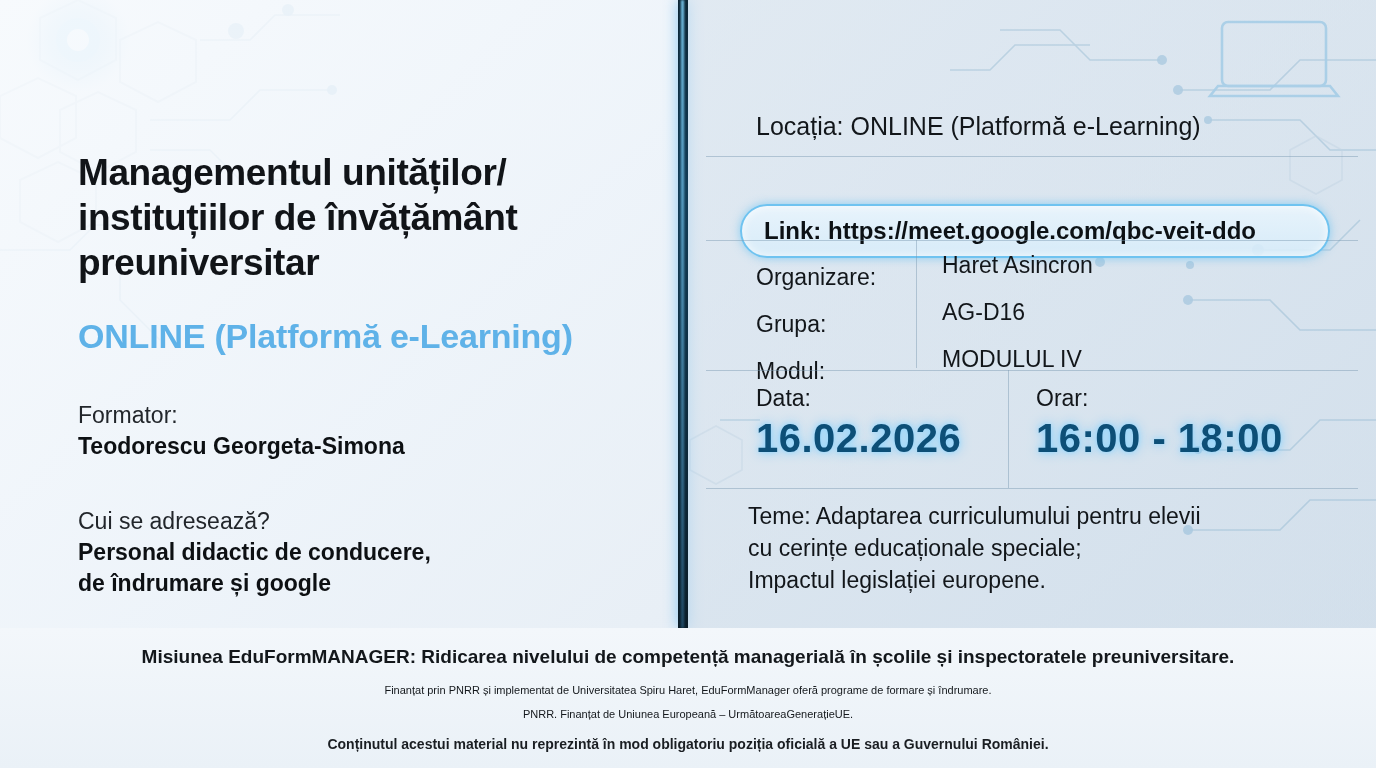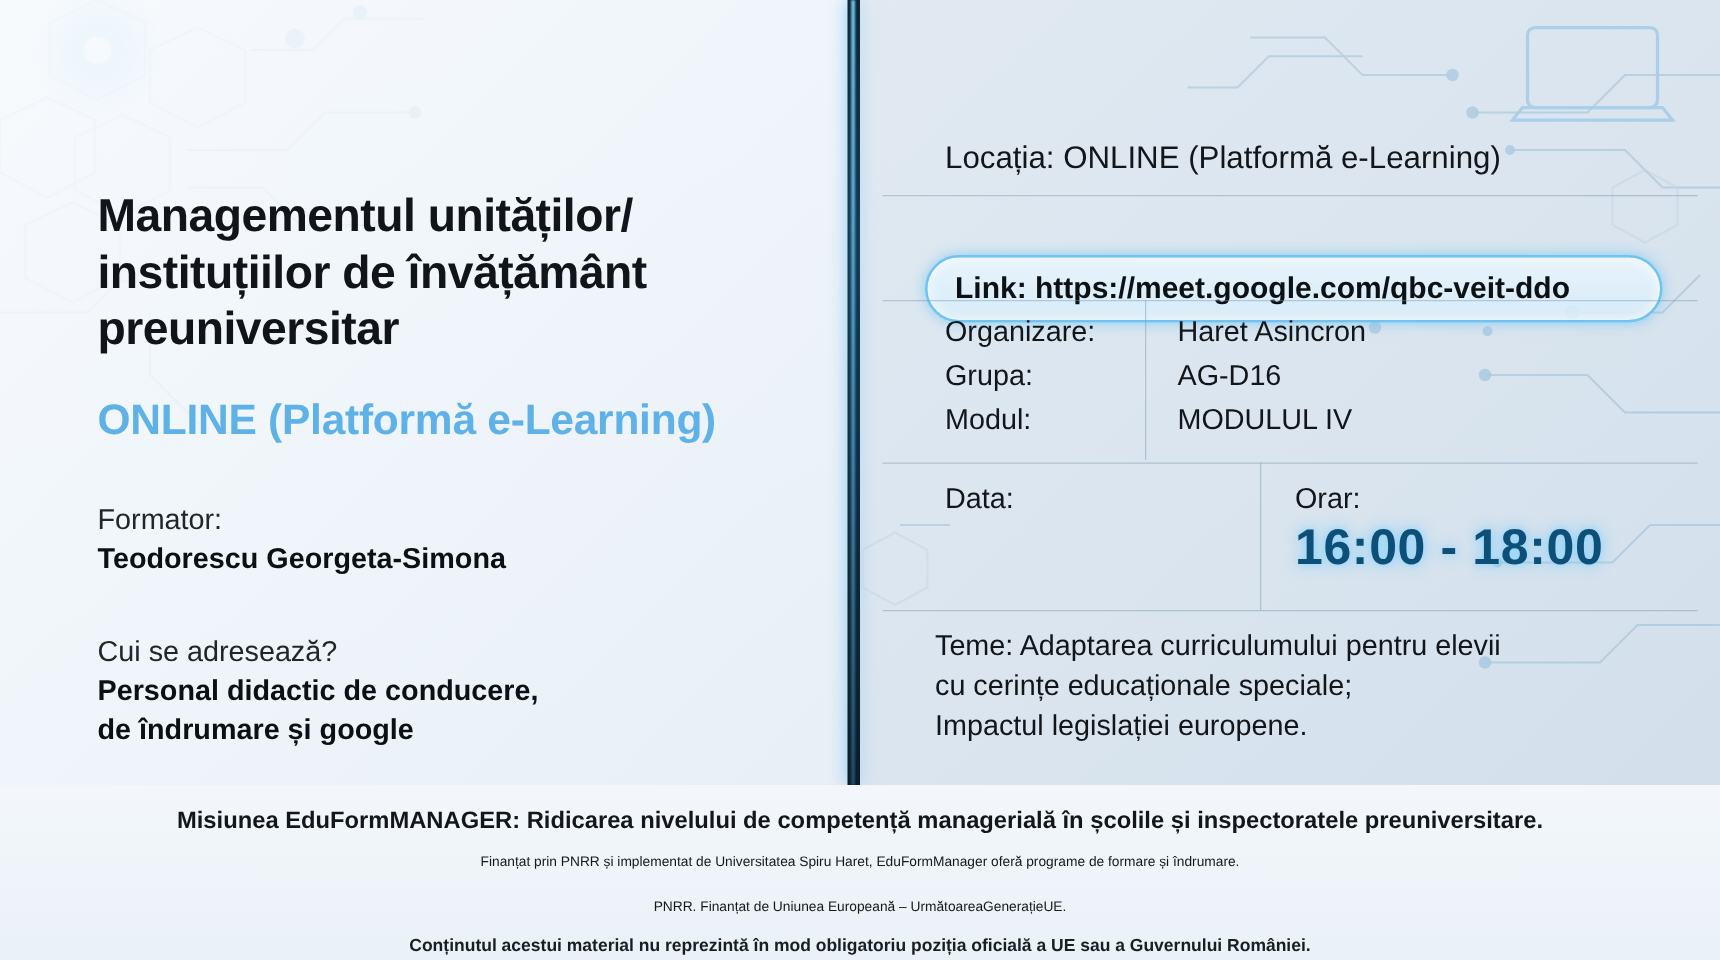--- a/index.html
+++ b/index.html
@@ -137,7 +137,7 @@
     color: #12161a;
   }
   .meta-row { display: flex; line-height: 35px; }
-  .meta-k { width: 186px; }
+  .meta-k { width: 186px; margin-top: 12px; }
   .meta-v { }
 
   .datebox {

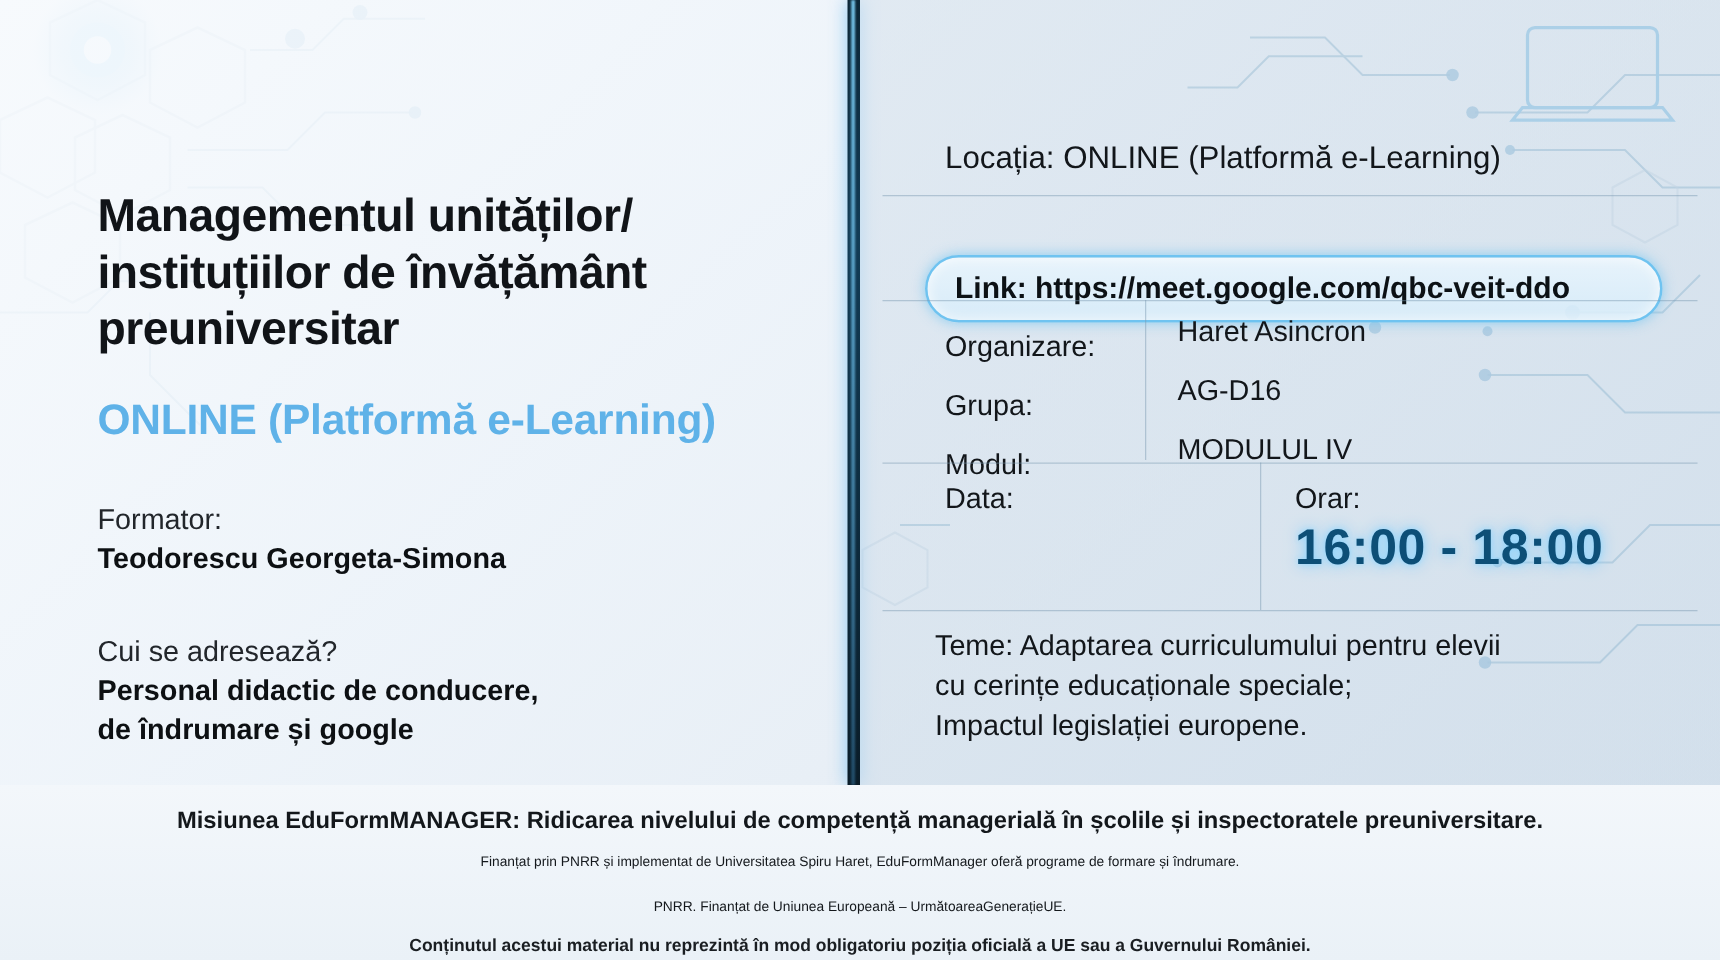--- a/index.html
+++ b/index.html
@@ -349,6 +349,7 @@
 
     <div class="datebox">
       <div class="dt-label">Data:</div>
+      <div class="dt-value">16.02.2026</div>
     </div>
 
     <div class="orarbox">

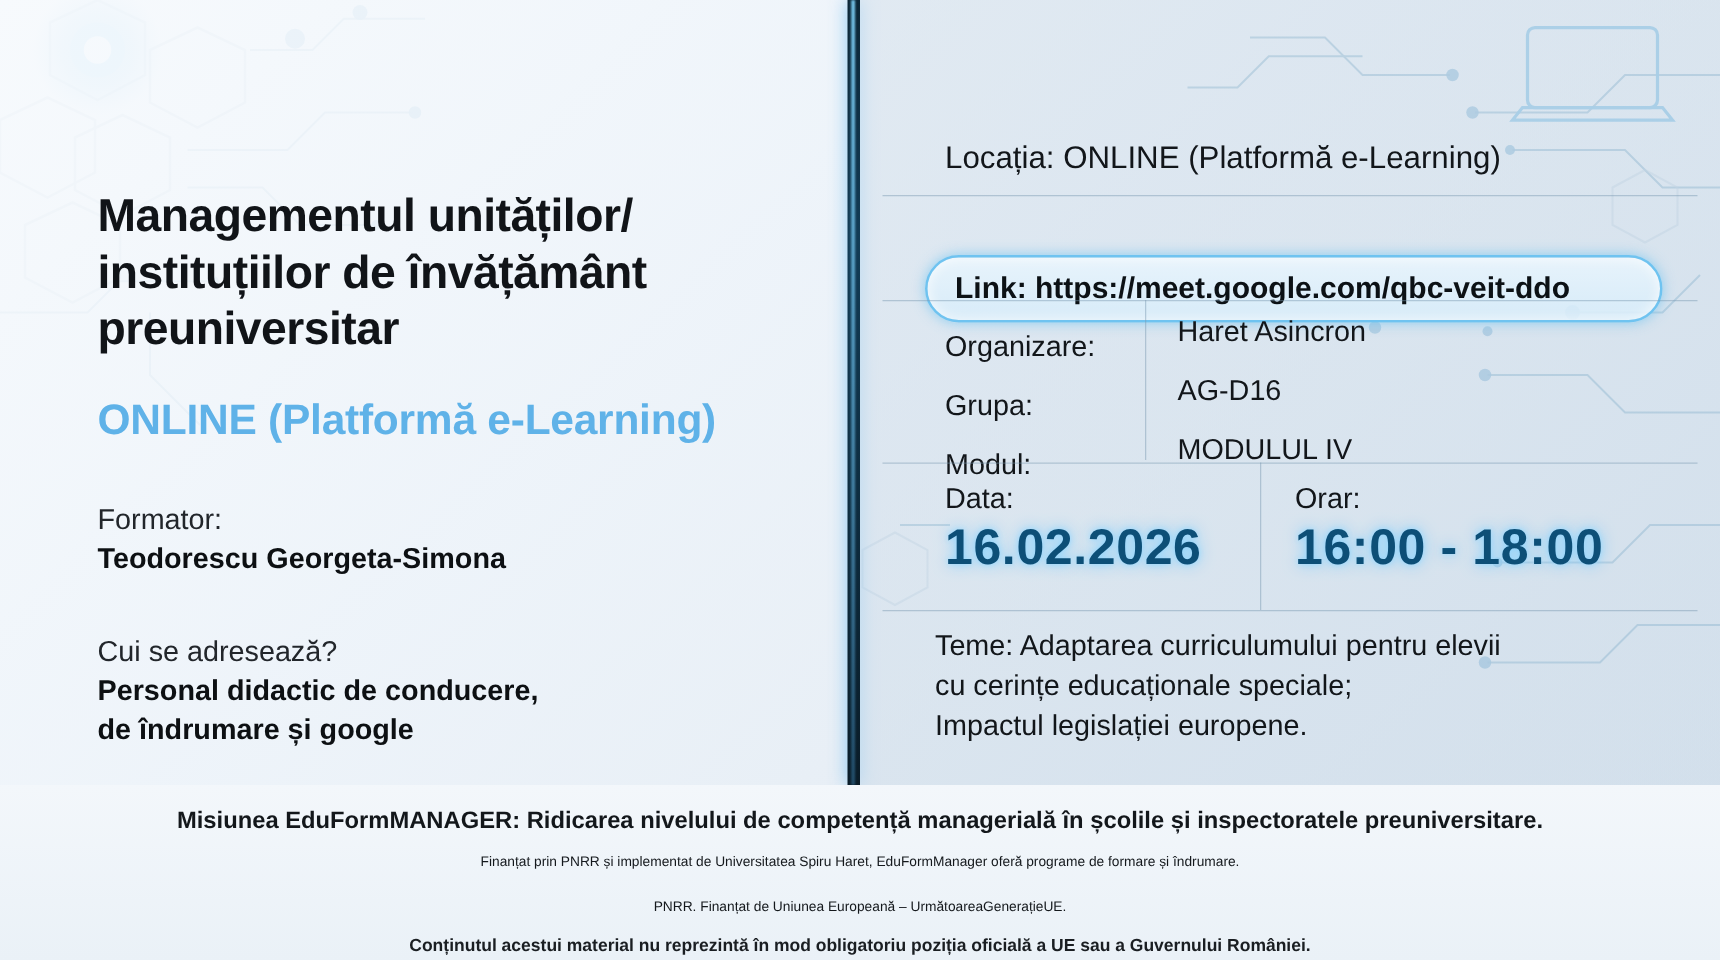--- a/index.html
+++ b/index.html
@@ -369,7 +369,7 @@
   <div class="footer">
     <div class="f1">Misiunea EduFormMANAGER: Ridicarea nivelului de competență managerială în școlile și inspectoratele preuniversitare.</div>
     <div class="f2">Finanțat prin PNRR și implementat de Universitatea Spiru Haret, EduFormManager oferă programe de formare și îndrumare.</div>
-    <div class="f2" style="margin-top:12px;text-align:center;">PNRR. Finanțat de Uniunea Europeană – UrmătoareaGenerațieUE.</div>
+    <div class="f2" style="margin-top:0;text-align:center;">PNRR. Finanțat de Uniunea Europeană – UrmătoareaGenerațieUE.</div>
     <div class="f3">Conținutul acestui material nu reprezintă în mod obligatoriu poziția oficială a UE sau a Guvernului României.</div>
   </div>
 </div>

